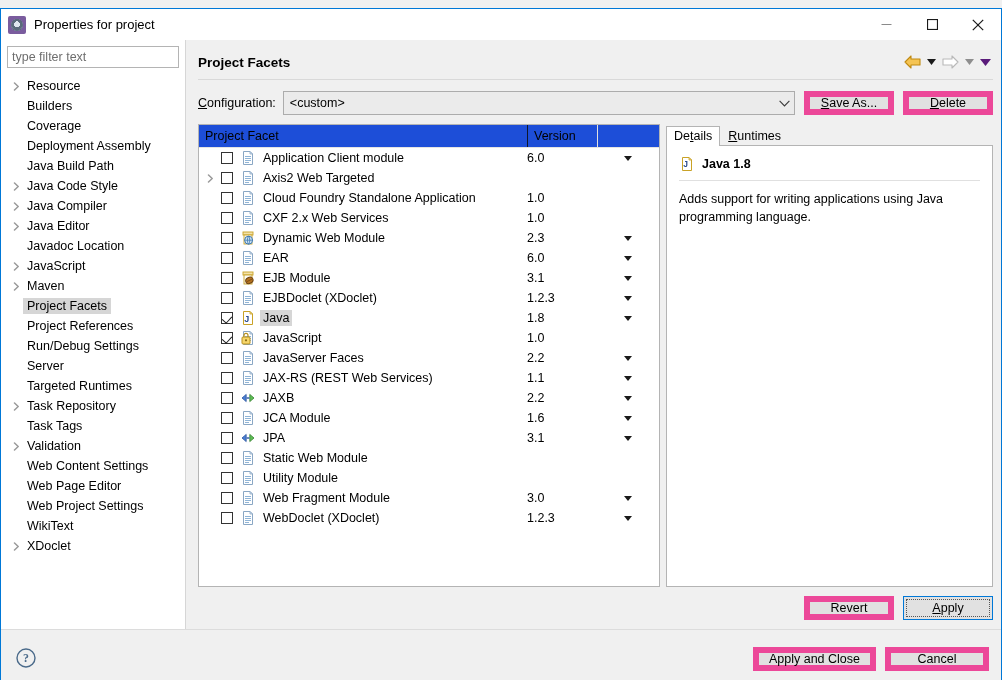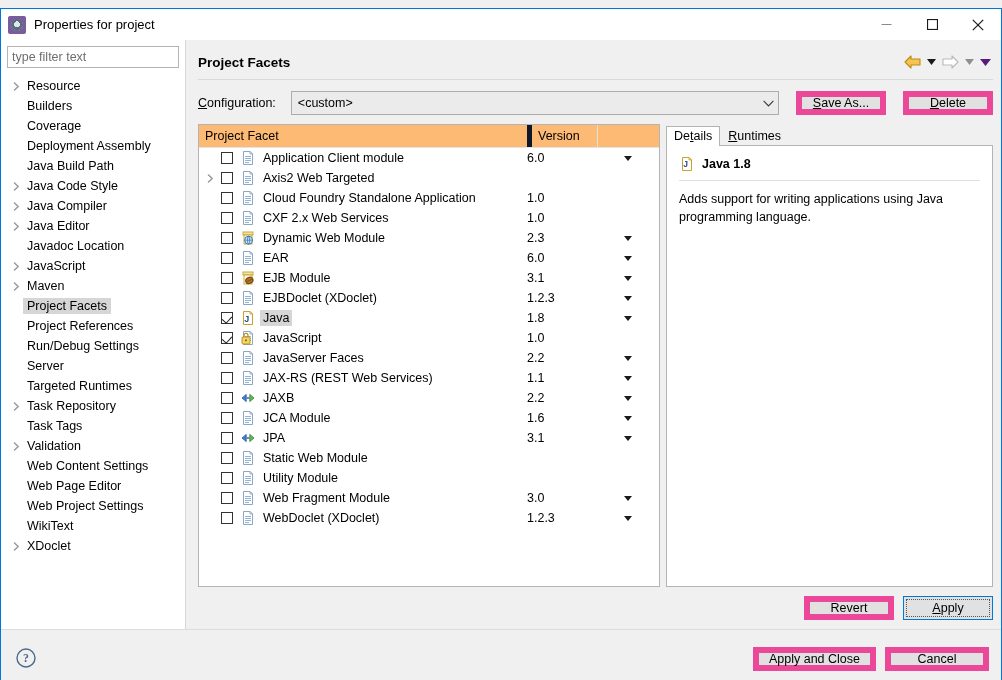--- a/index.html
+++ b/index.html
@@ -69,7 +69,7 @@
   .navcaret{width:16px;height:20px;display:flex;align-items:center;justify-content:center;}
   .titlerule{height:1px;background:#d9d9d9;margin:7px 0 0 0;}
   
-  .configrow{display:flex;align-items:center;margin-top:11px;gap:8px;}
+  .configrow{display:flex;align-items:center;margin-top:11px;}
   .clabel{font-size:12.5px;margin-right:7px;}
   .clabel u{text-decoration:underline;}
   .combo{

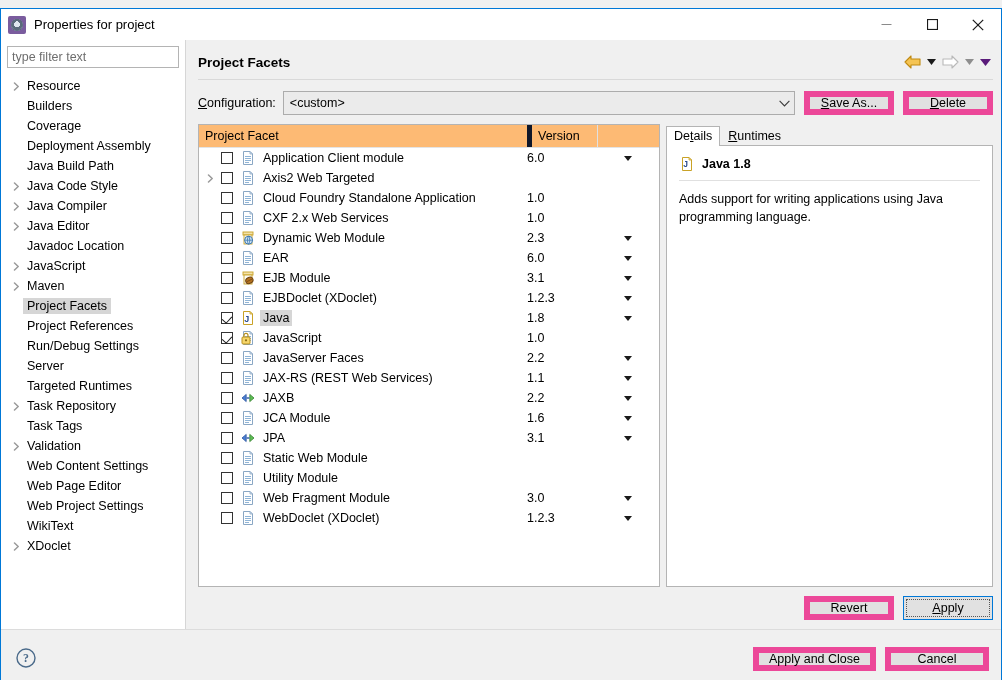--- a/index.html
+++ b/index.html
@@ -90,7 +90,7 @@
     width:462px;min-width:462px;background:#fff;border:1px solid #b4b4b4;box-sizing:border-box;
     display:flex;flex-direction:column;overflow:hidden;
   }
-  .thead{height:22px;min-height:22px;display:flex;border-bottom:1px solid #e4e4e4;background:#fdba74;}
+  .thead{height:22px;min-height:22px;display:flex;border-bottom:1px solid #e4e4e4;background:#1d4ed8;}
   .th{font-size:12.5px;display:flex;align-items:center;padding-left:6px;box-sizing:border-box;}
   .th.c1{flex:1;}
   .th.c2{width:70px;min-width:70px;border-left:5px solid #0f172a;}

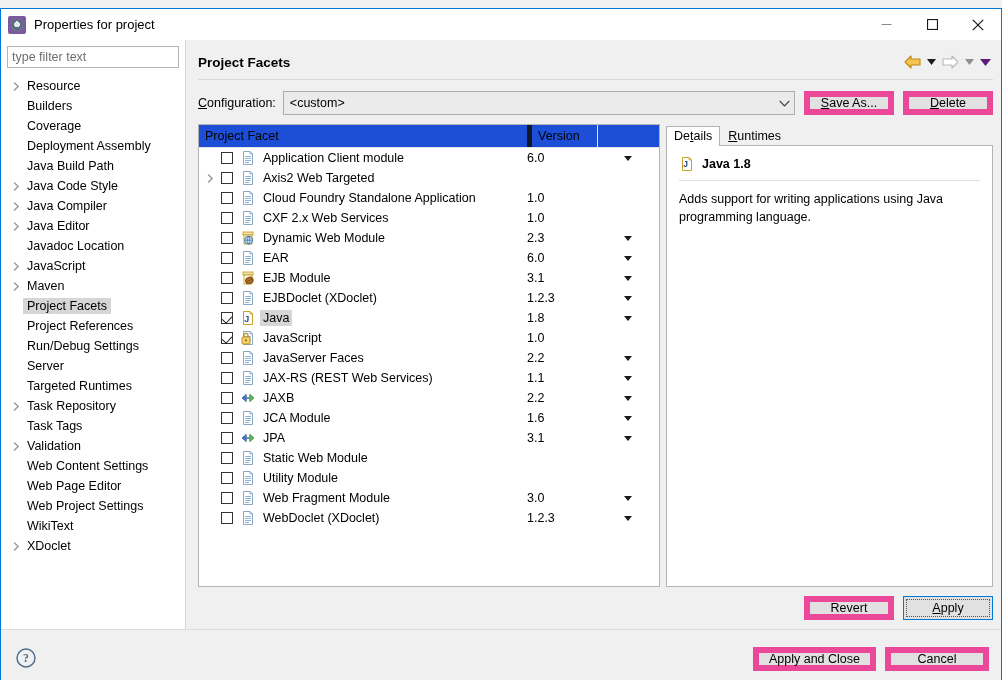--- a/index.html
+++ b/index.html
@@ -93,7 +93,7 @@
   .thead{height:22px;min-height:22px;display:flex;border-bottom:1px solid #e4e4e4;background:#1d4ed8;}
   .th{font-size:12.5px;display:flex;align-items:center;padding-left:6px;box-sizing:border-box;}
   .th.c1{flex:1;}
-  .th.c2{width:70px;min-width:70px;border-left:5px solid #0f172a;}
+  .th.c2{width:70px;min-width:70px;border-left:1px solid #0f172a;}
   .th.c3{width:62px;min-width:62px;border-left:1px solid #e0e0e0;}
   .tbody{flex:1;overflow:hidden;}
   .row{height:20px;display:flex;align-items:center;font-size:12.5px;white-space:nowrap;}

